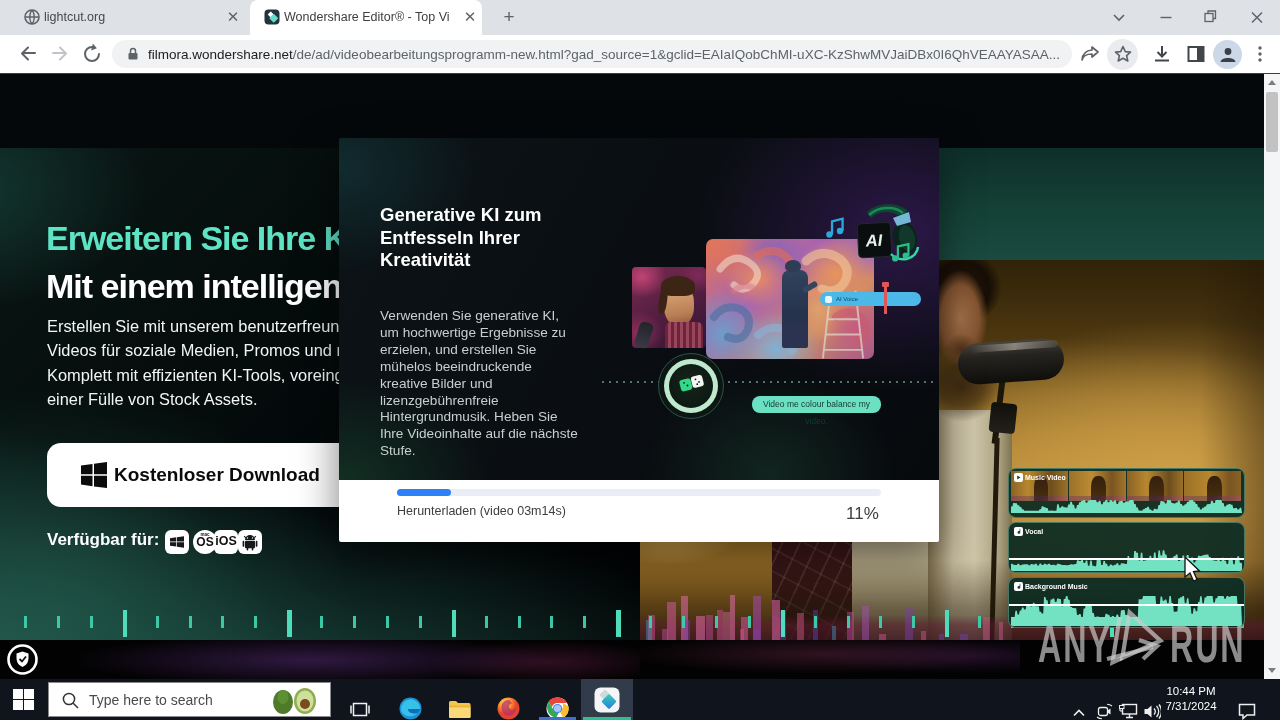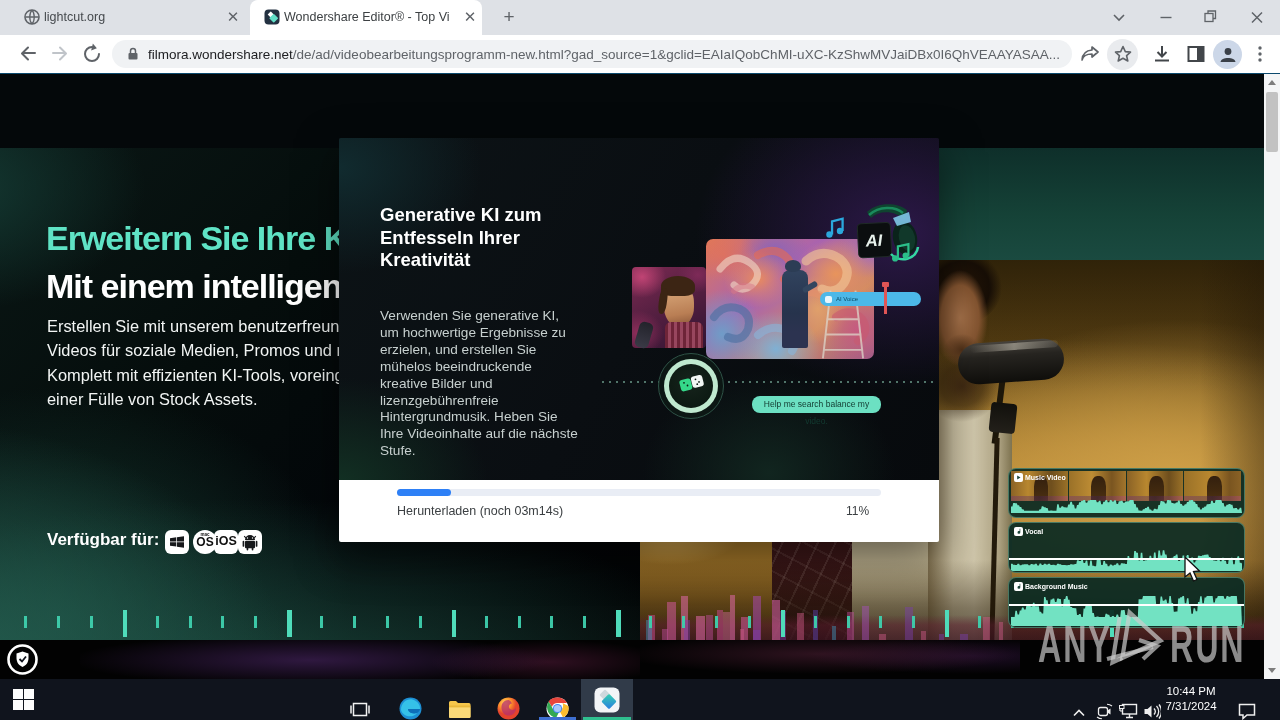--- a/index.html
+++ b/index.html
@@ -434,7 +434,7 @@
             </g>
         </svg>
 
-        <div class="abs" style="left:413px;top:258px;width:129px;height:17px;background:#6ce0c2;border-radius:8px;font-size:8.5px;color:#123a30;line-height:17px;text-align:center">Help me search balance my video.</div>
+        <div class="abs" style="left:413px;top:258px;width:129px;height:17px;background:#6ce0c2;border-radius:8px;font-size:8.5px;color:#123a30;line-height:17px;text-align:center">Video me colour balance my video.</div>
       </div>
       <div id="modalwhite">
         <div class="abs" style="left:58px;top:9px;width:484px;height:7px;background:#e9edf5;border-radius:4px"></div>

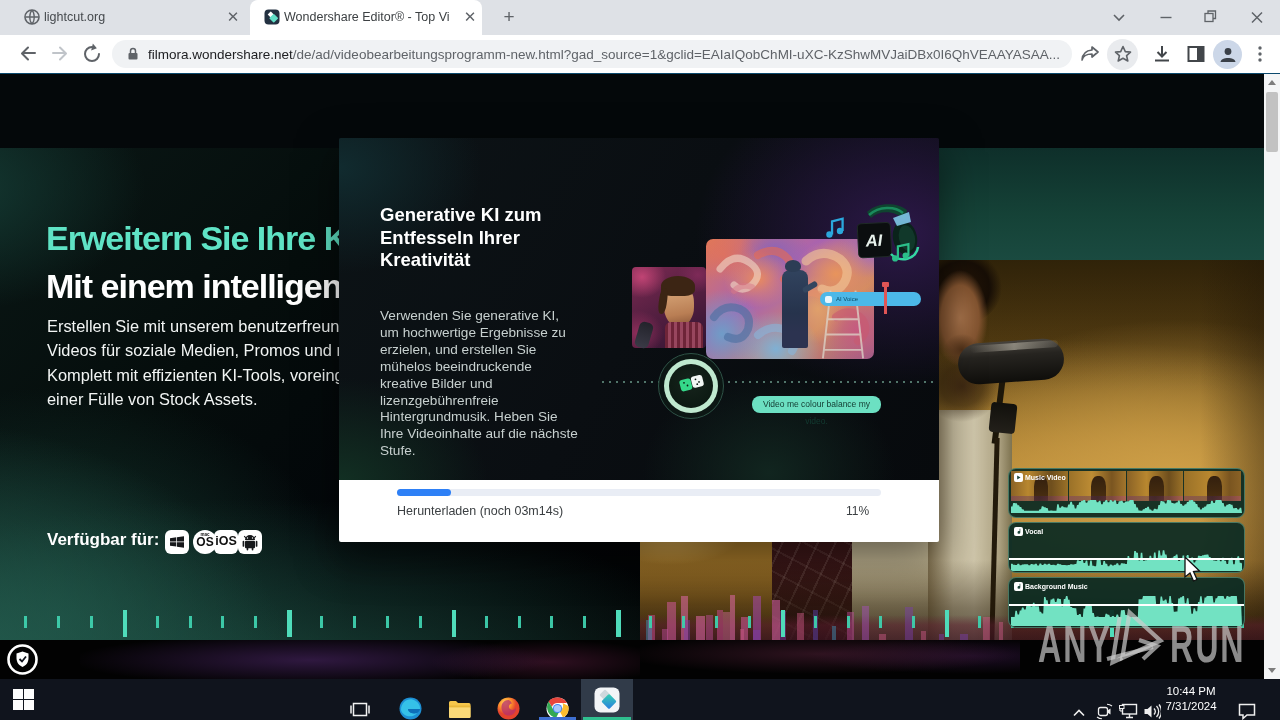--- a/index.html
+++ b/index.html
@@ -228,6 +228,12 @@
       <div class="h1a">Erweitern Sie Ihre Kreativität</div>
       <div class="h1b">Mit einem intelligenten Editor</div>
       <div class="hp">Erstellen Sie mit unserem benutzerfreundlichen Editor<br>Videos für soziale Medien, Promos und mehr.<br>Komplett mit effizienten KI-Tools, voreingestellten<br>einer Fülle von Stock Assets.</div>
+      <div id="freebtn">
+        <svg class="wlogo" width="26" height="26" viewBox="0 0 26 26">
+            <path d="M0 3.5 L11.5 1.9 V12.3 H0 Z M13 1.7 L26 0 V12.3 H13 Z M0 13.8 H11.5 V24.2 L0 22.6 Z M13 13.8 H26 V26 L13 24.4 Z" fill="#0b0b0b"></path>
+          </svg>
+        <div class="txt">Kostenloser Download</div>
+      </div>
       <div id="avail">Verfügbar für:</div>
 
       <div class="osic" style="left:165px">

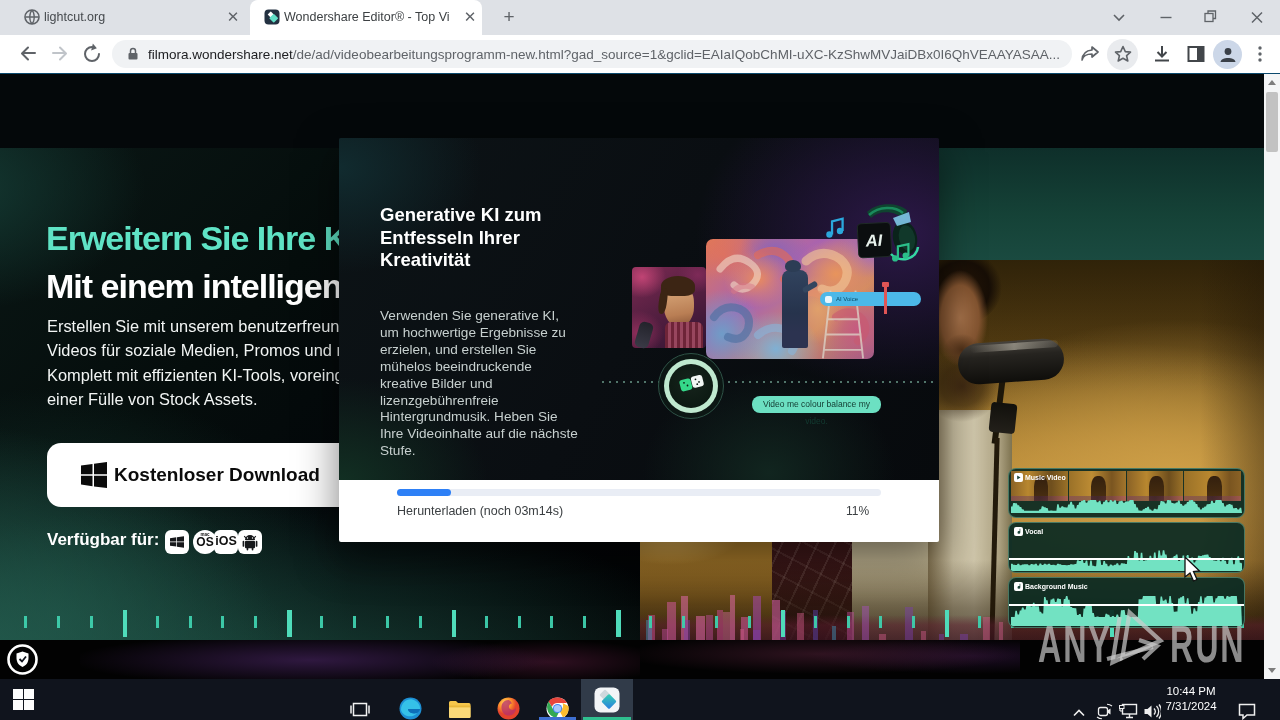--- a/index.html
+++ b/index.html
@@ -445,7 +445,7 @@
       <div id="modalwhite">
         <div class="abs" style="left:58px;top:9px;width:484px;height:7px;background:#e9edf5;border-radius:4px"></div>
         <div class="abs" style="left:58px;top:9px;width:54px;height:7px;background:#2e80f6;border-radius:4px"></div>
-        <div class="abs" style="left:58px;top:24px;font-size:12.5px;color:#3c4043">Herunterladen (noch 03m14s)</div>
+        <div class="abs" style="left:58px;top:24px;font-size:12.5px;color:#3c4043">Herunterladen (video 03m14s)</div>
         <div class="abs" style="left:507px;top:24px;font-size:12px;color:#3c4043">11%</div>
       </div>
     </div>

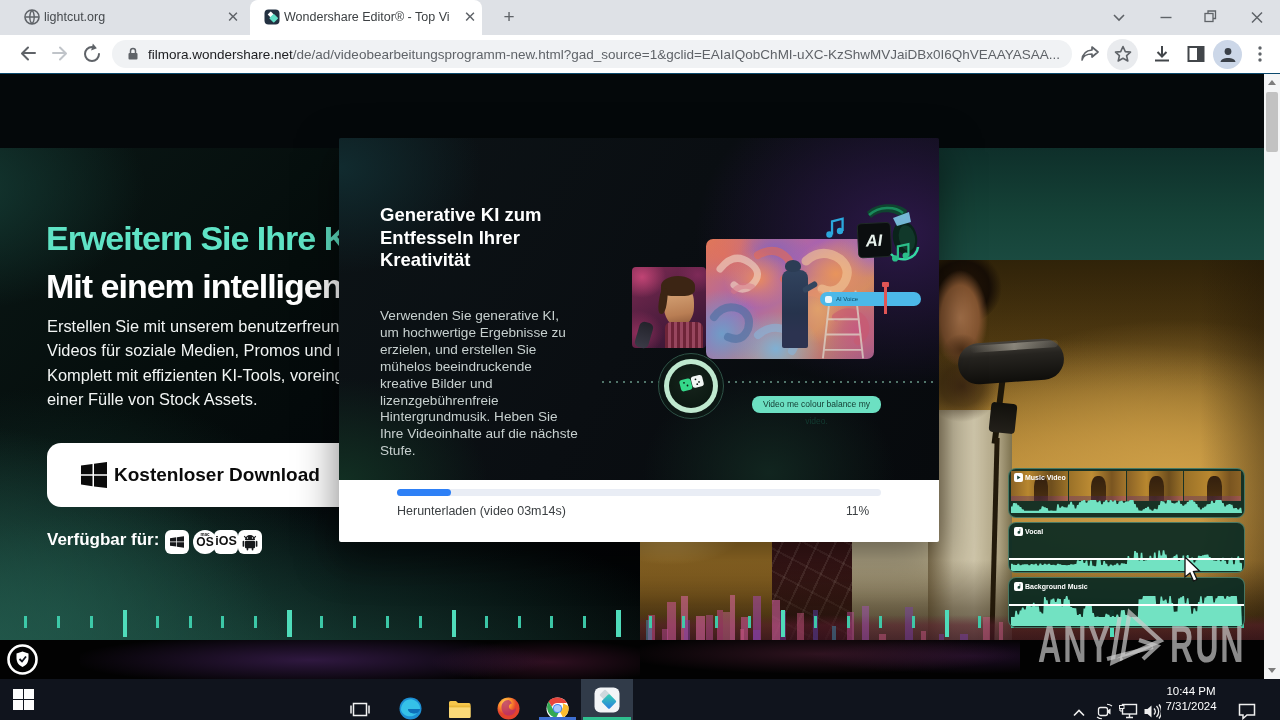--- a/index.html
+++ b/index.html
@@ -446,7 +446,7 @@
         <div class="abs" style="left:58px;top:9px;width:484px;height:7px;background:#e9edf5;border-radius:4px"></div>
         <div class="abs" style="left:58px;top:9px;width:54px;height:7px;background:#2e80f6;border-radius:4px"></div>
         <div class="abs" style="left:58px;top:24px;font-size:12.5px;color:#3c4043">Herunterladen (video 03m14s)</div>
-        <div class="abs" style="left:507px;top:24px;font-size:12px;color:#3c4043">11%</div>
+        <div class="abs" style="left:507px;top:24px;font-size:17px;color:#3c4043">11%</div>
       </div>
     </div>
 

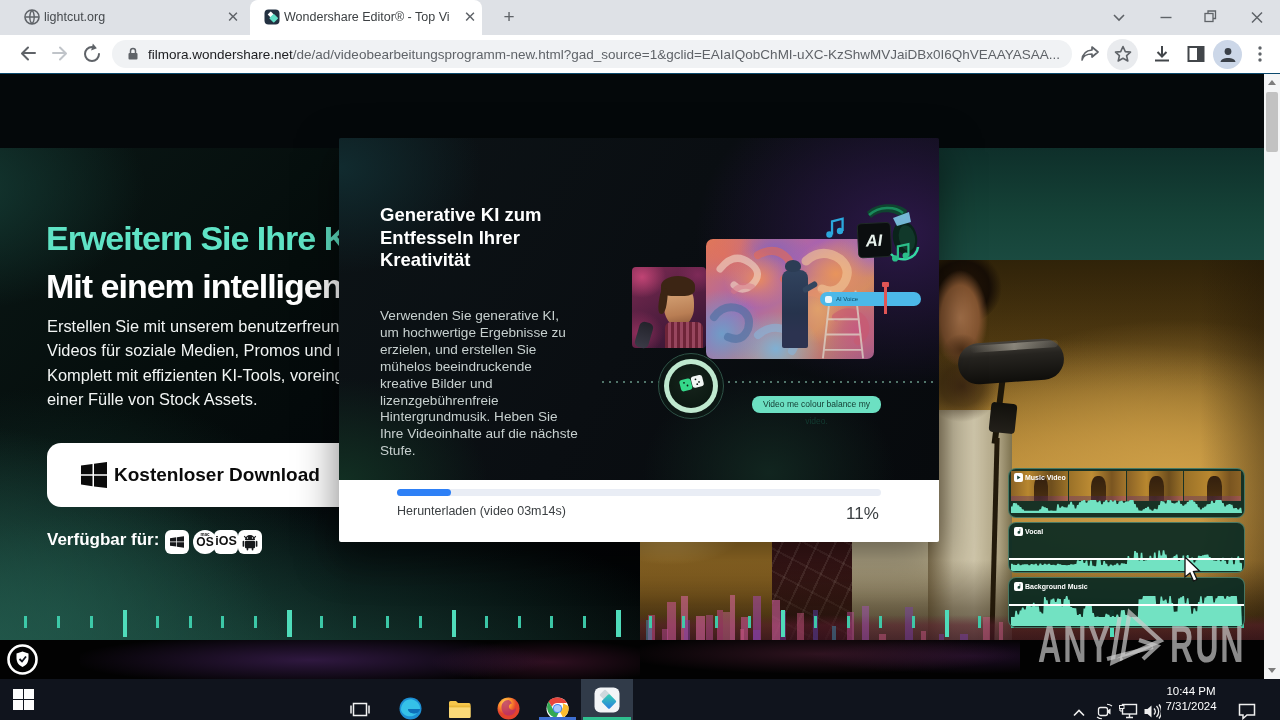--- a/index.html
+++ b/index.html
@@ -465,6 +465,20 @@
     <svg class="abs" style="left:13px;top:10px" width="21" height="21" viewBox="0 0 21 21">
         <path d="M0 0 H10 V10 H0 Z M11 0 H21 V10 H11 Z M0 11 H10 V21 H0 Z M11 11 H21 V21 H11 Z" fill="#fdfdfd"></path>
       </svg>
+    <div id="searchbox">
+      <svg class="abs" style="left:12px;top:8px" width="19" height="19" viewBox="0 0 19 19">
+          <circle cx="8" cy="8" r="5.6" fill="none" stroke="#333" stroke-width="1.5"></circle>
+          <path d="M12.2 12.2 L17 17" stroke="#333" stroke-width="1.5"></path>
+        </svg>
+      <span class="stxt">Type here to search</span>
+      <svg class="abs" style="left:218px;top:2px" width="56" height="30" viewBox="0 0 56 30">
+        <ellipse cx="16" cy="17" rx="10" ry="12" fill="#4e7a2a"></ellipse>
+        <ellipse cx="16" cy="12" rx="5.5" ry="7" fill="#5d8f33"></ellipse>
+        <ellipse cx="38" cy="16" rx="11" ry="13" fill="#8fae4f"></ellipse>
+        <ellipse cx="38" cy="16" rx="8.5" ry="10.5" fill="#cfe09a"></ellipse>
+        <circle cx="38" cy="19" r="5" fill="#7a4a1e"></circle>
+      </svg>
+    </div>
 
     <svg class="trayic" style="left:349px;top:10px" width="22" height="21" viewBox="0 0 22 21">
         <rect x="4.5" y="4.5" width="13" height="12" fill="none" stroke="#f2f2f2" stroke-width="1.5"></rect>

